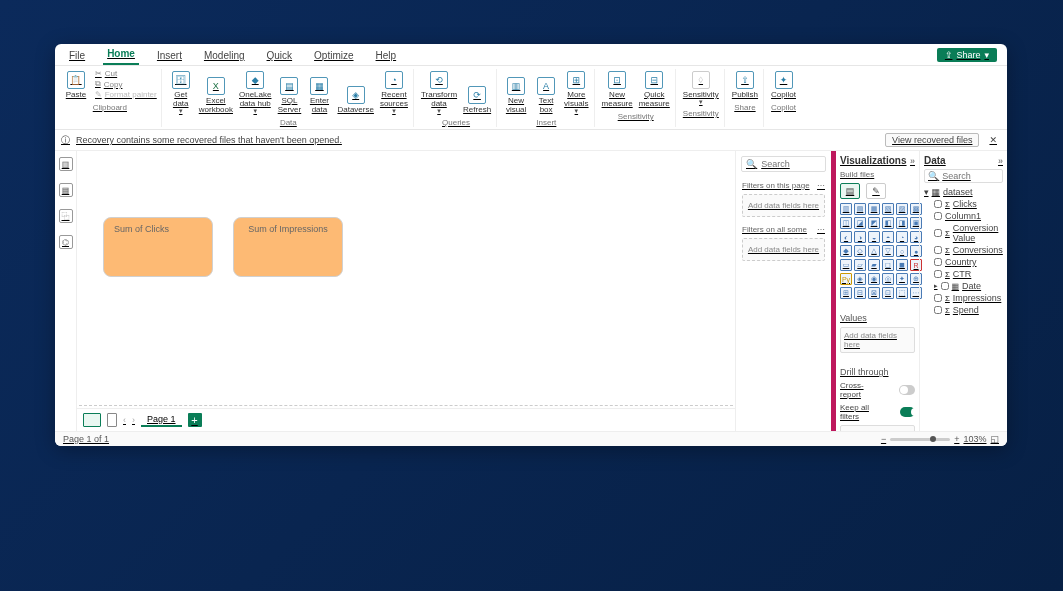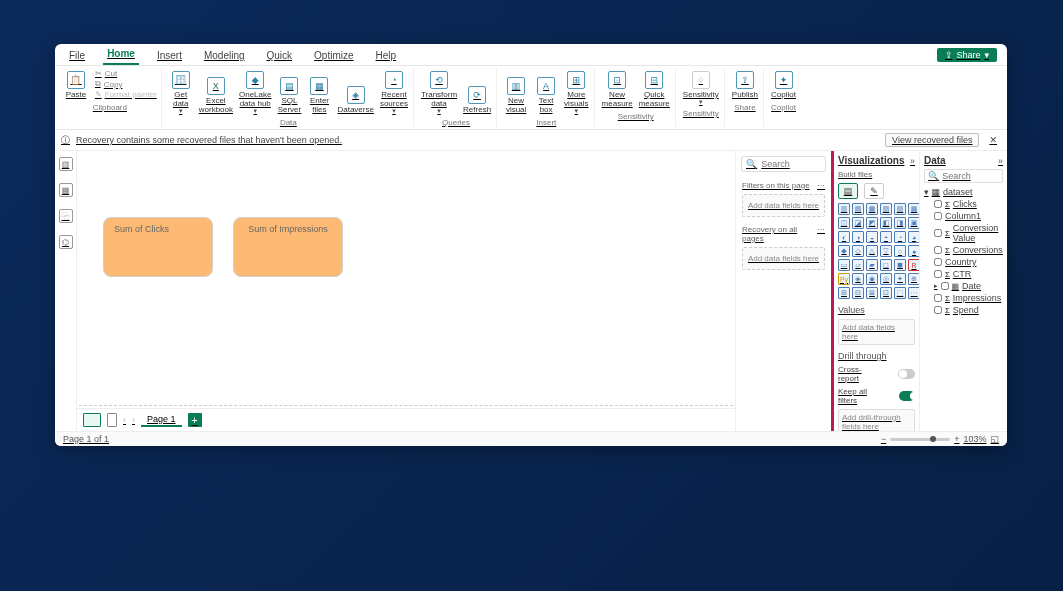--- a/index.html
+++ b/index.html
@@ -157,7 +157,7 @@
         <div class="ritem">
             <div class="ic">▦</div>
             <div class="lbl">Enter
-files</div>
+data</div>
           </div>
         <div class="ritem">
             <div class="ic">◈</div>

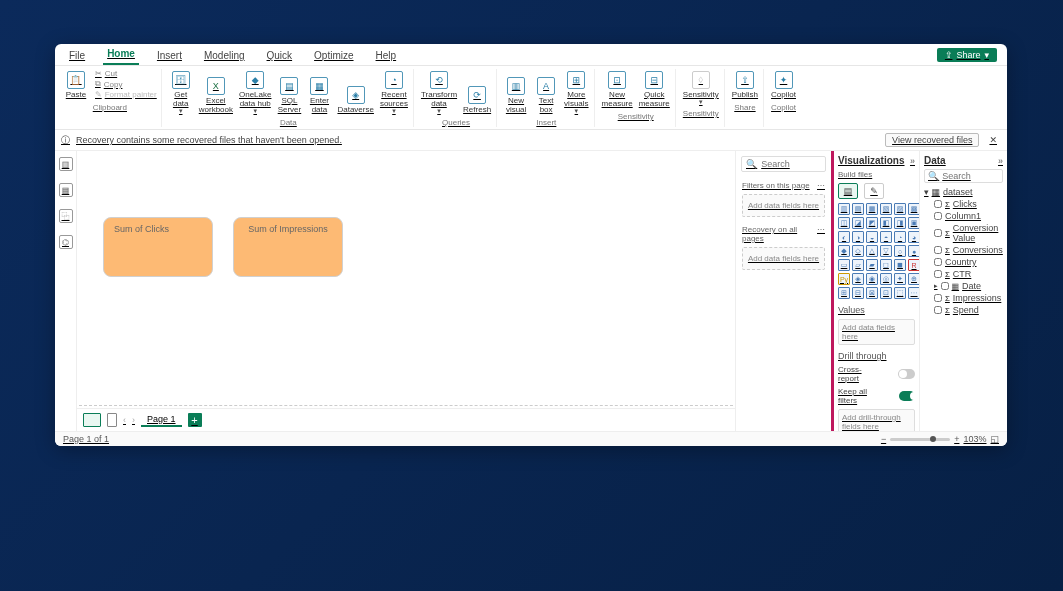--- a/index.html
+++ b/index.html
@@ -61,7 +61,7 @@
   .fph{border:1px dashed #ccc;background:#fafafa;color:#888;font-size:8px;text-align:center;padding:6px 2px;border-radius:2px;}
 
   
-  .viz { width: 88px; border-left: 3px solid #be185d; padding: 4px; font-size: 9px; color:#444; display:flex;flex-direction:column; gap:4px; }
+  .viz { width: 88px; border-left: 5px solid #be185d; padding: 4px; font-size: 9px; color:#444; display:flex;flex-direction:column; gap:4px; }
   .pane-h{display:flex;justify-content:space-between;align-items:center;font-size:10px;font-weight:600;color:#333;}
   .pane-h .cg{color:#888;font-size:9px;cursor:pointer;}
   .sub{font-size:8px;color:#666;}

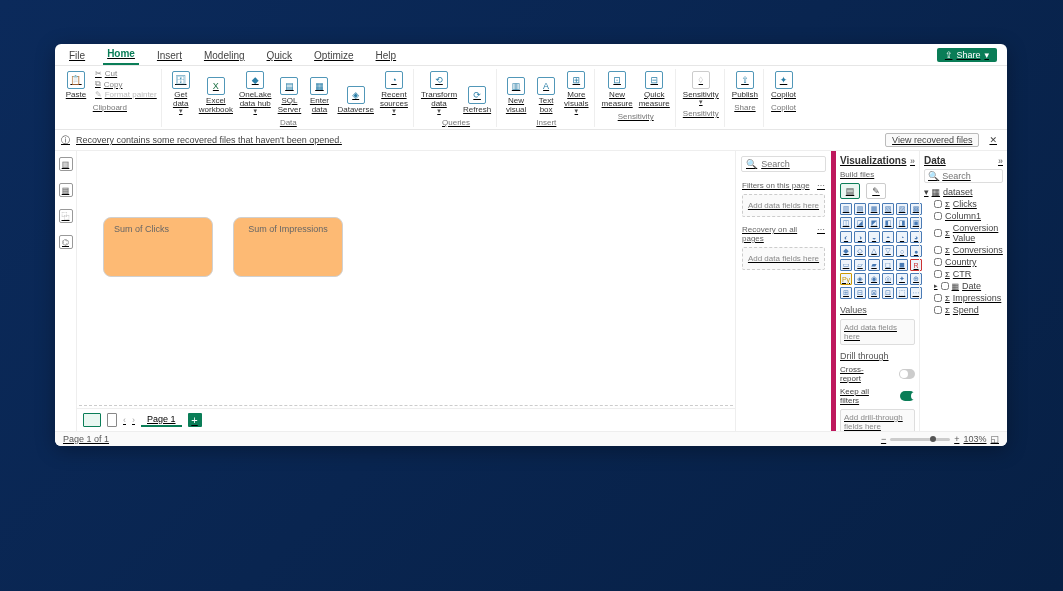--- a/index.html
+++ b/index.html
@@ -305,7 +305,7 @@
       </div>
       <div class="fsection">
         <div class="fsect-h">
-            <span>Recovery on all pages</span>
+            <span>Filters on all some</span>
             <span>⋯</span>
           </div>
         <div class="fph">Add data fields here</div>

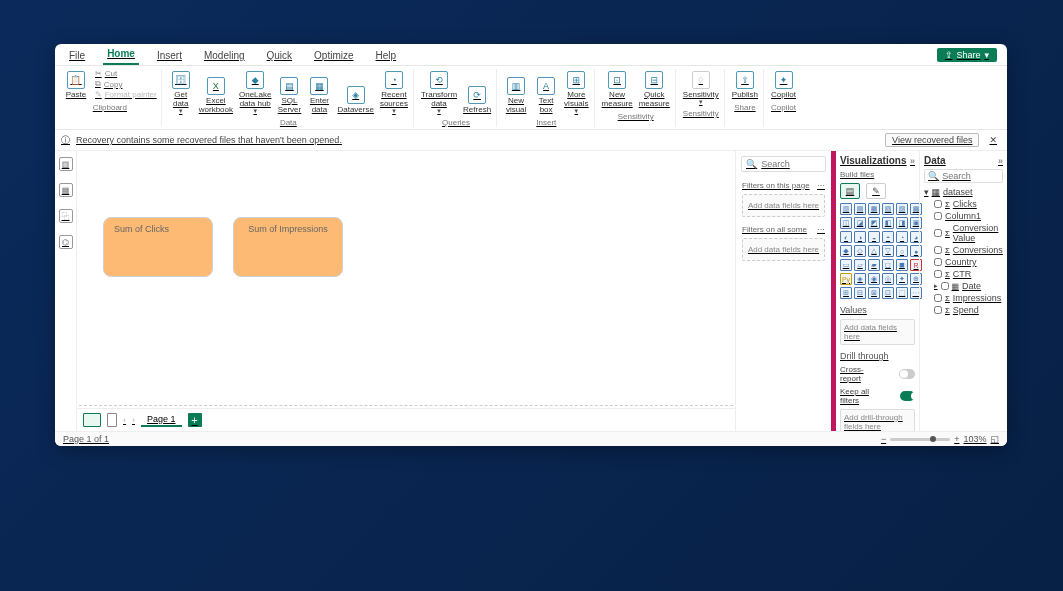--- a/index.html
+++ b/index.html
@@ -70,7 +70,7 @@
   .mode div.sel{border-color:#0a7d57;background:#e9f7f1;}
   .gallery{display:grid;grid-template-columns:repeat(6,1fr);gap:2px;}
   .gallery div{width:12px;height:12px;border:1px solid #4a7bb5;border-radius:1px;cursor:pointer;background:#eef4fb;font-size:7px;display:flex;align-items:center;justify-content:center;color:#4a7bb5;}
-  .vsec-h{font-size:9px;color:#555;margin-top:2px;}
+  .vsec-h{font-size:9px;color:#555;margin-top:10px;}
   .well{border:1px solid #ddd;background:#fafafa;color:#888;font-size:8px;padding:3px;border-radius:2px;}
   .toggle-row{display:flex;align-items:center;font-size:8px;gap:22px;}
   .tog{width:20px;height:10px;border-radius:5px;background:#ccc;position:relative;cursor:pointer;}

